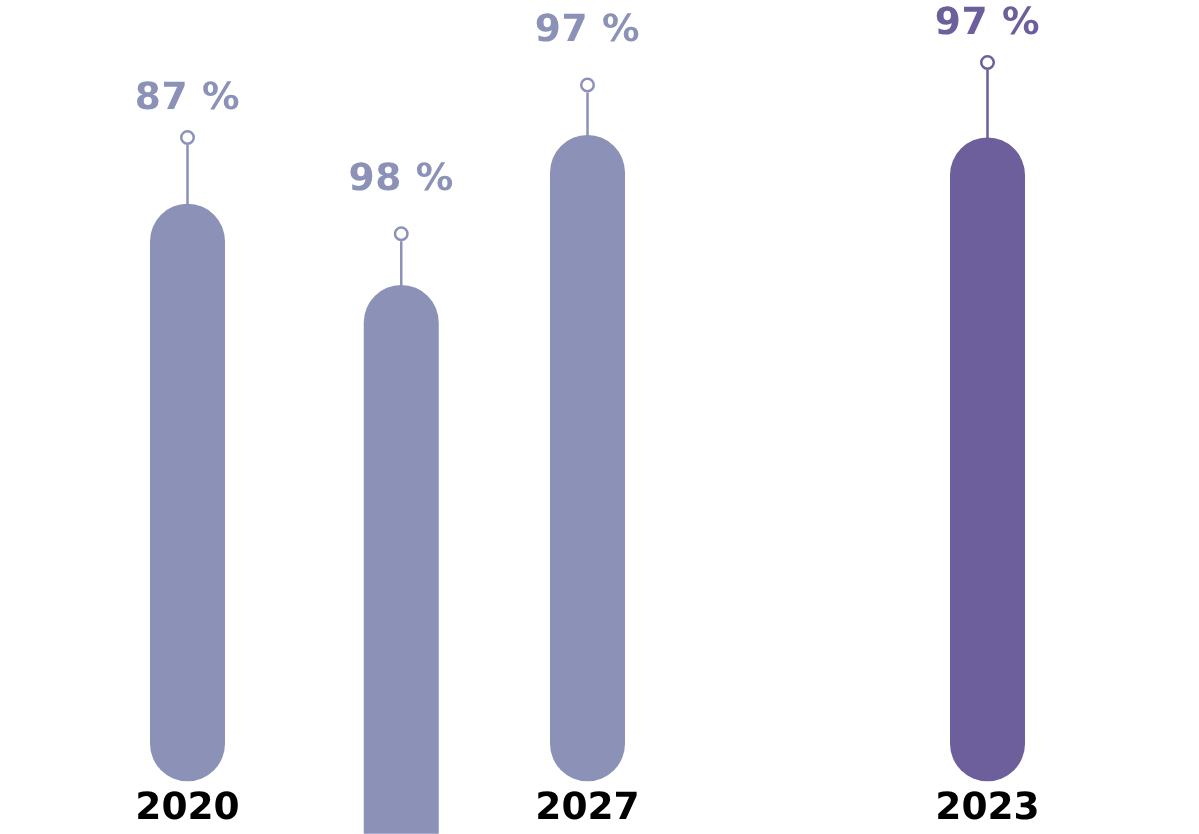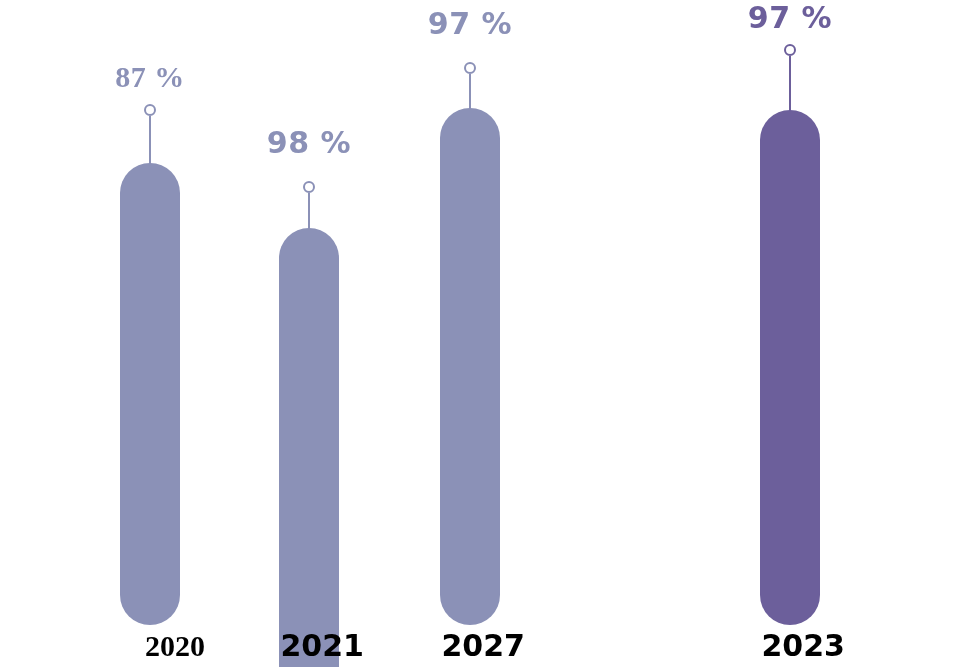--- a/index.html
+++ b/index.html
@@ -98,7 +98,7 @@
 <body>
 
 <div id="chart-root">
-    <div class="bar-group" style="left: 95px; height: 667px; font-family: Liberation Serif, serif;">
+    <div class="bar-group" style="left: 95px; height: 667px;">
       <div class="value-label" style="top: 60px;">87 %</div>
       <div class="marker" style="top: 104px;"></div>
       <div class="stem" style="top: 116px; height: 53px;"></div>

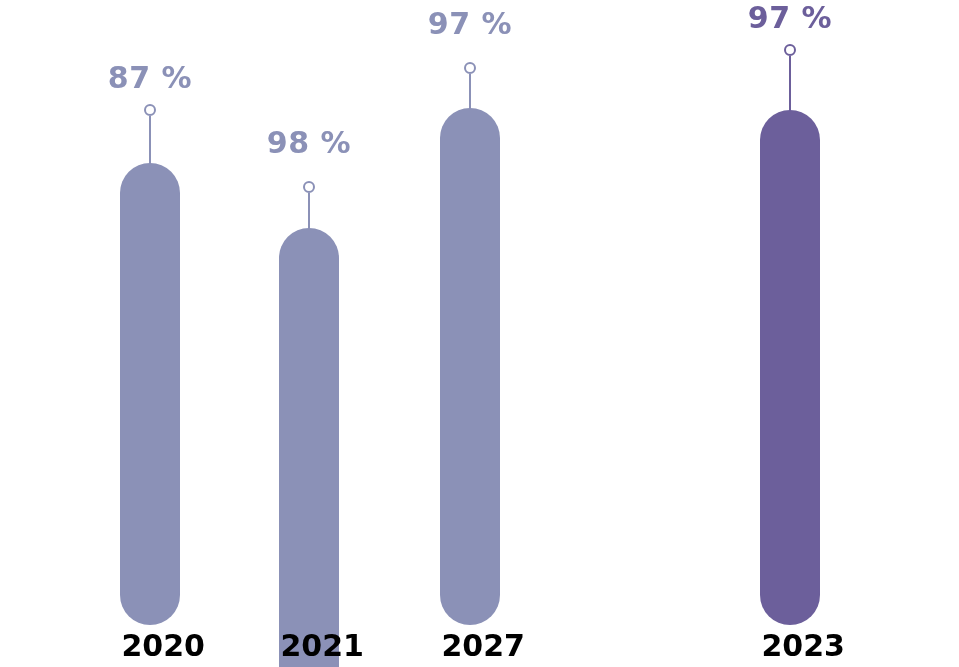--- a/index.html
+++ b/index.html
@@ -105,7 +105,7 @@
       <div class="bar" style="top: 163px; height: 462px;"></div>
       <div class="year-label">2020</div>
     </div>
-    <div class="bar-group" style="left: 254px; height: 544px;">
+    <div class="bar-group" style="left: 266px; height: 544px;">
       <div class="value-label" style="top: 2px;">98 %</div>
       <div class="marker" style="top: 58px;"></div>
       <div class="stem" style="top: 70px; height: 41px;"></div>

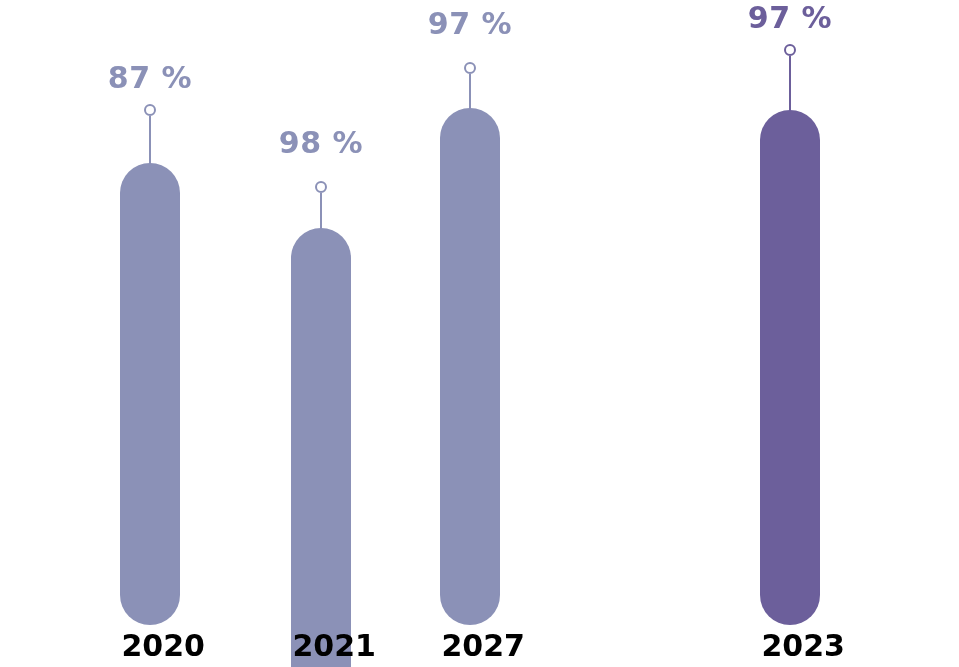--- a/index.html
+++ b/index.html
@@ -87,7 +87,7 @@
     left: 0;
     bottom: 4px;
     width: 110px;
-    text-align: right;
+    text-align: center;
     font-size: 30px;
     font-weight: bold;
     color: #000000;

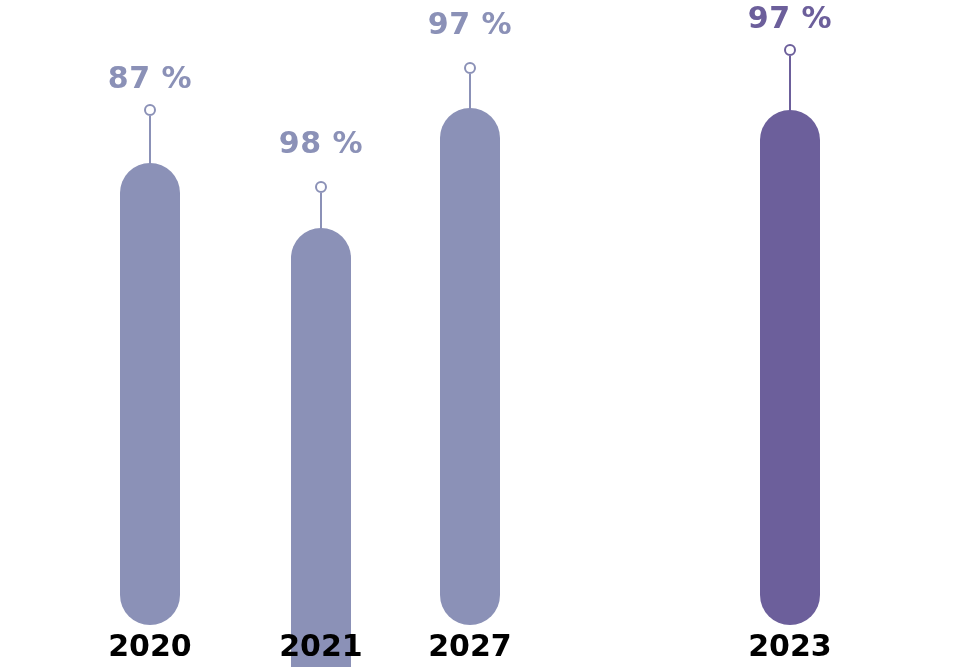--- a/index.html
+++ b/index.html
@@ -110,7 +110,6 @@
       <div class="marker" style="top: 58px;"></div>
       <div class="stem" style="top: 70px; height: 41px;"></div>
       <div class="bar" style="top: 105px; height: 520px;"></div>
-      <div class="year-label">2021</div>
     </div>
     <div class="bar-group" style="left: 415px; height: 667px;">
       <div class="value-label" style="top: 6px;">97 %</div>

